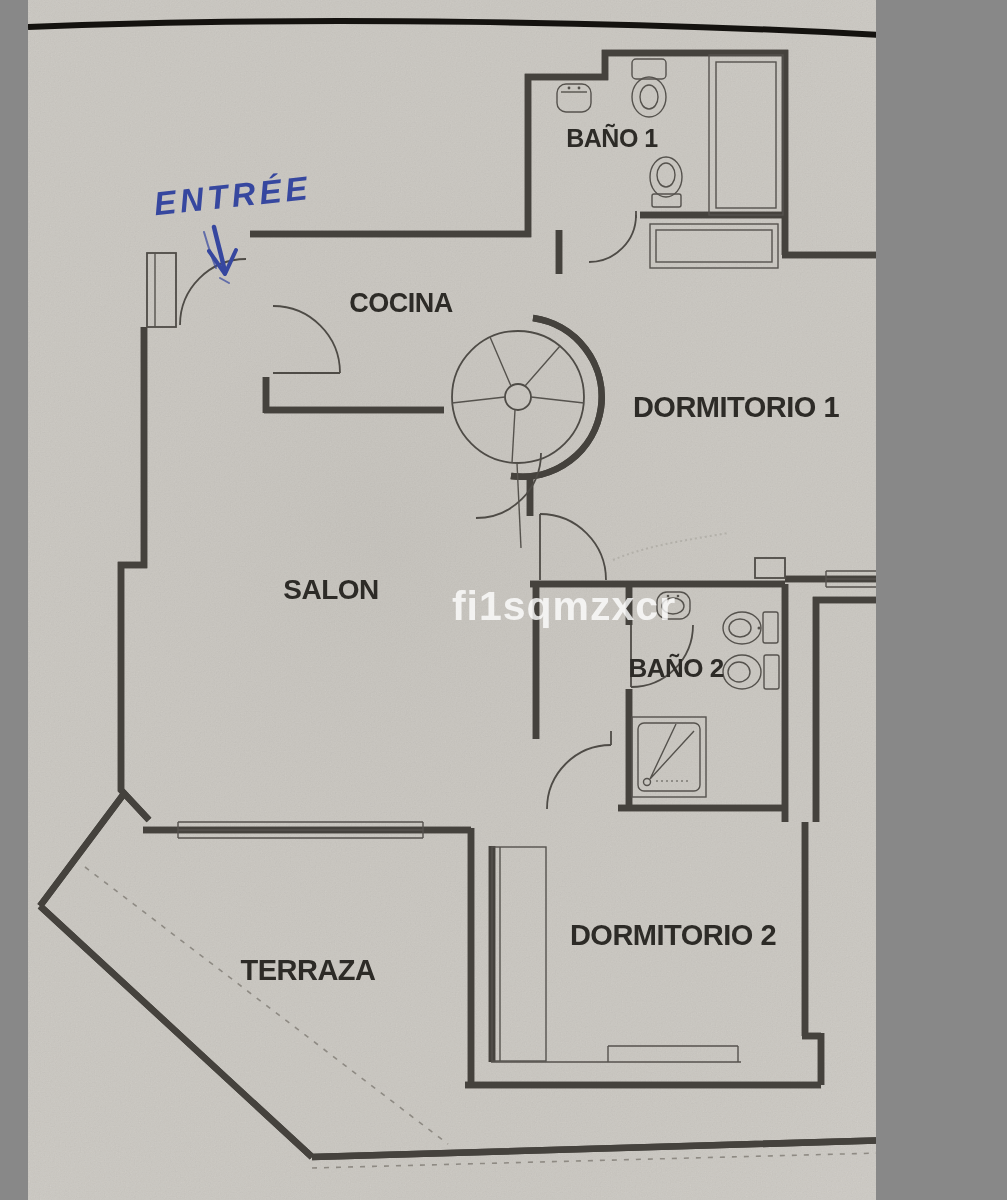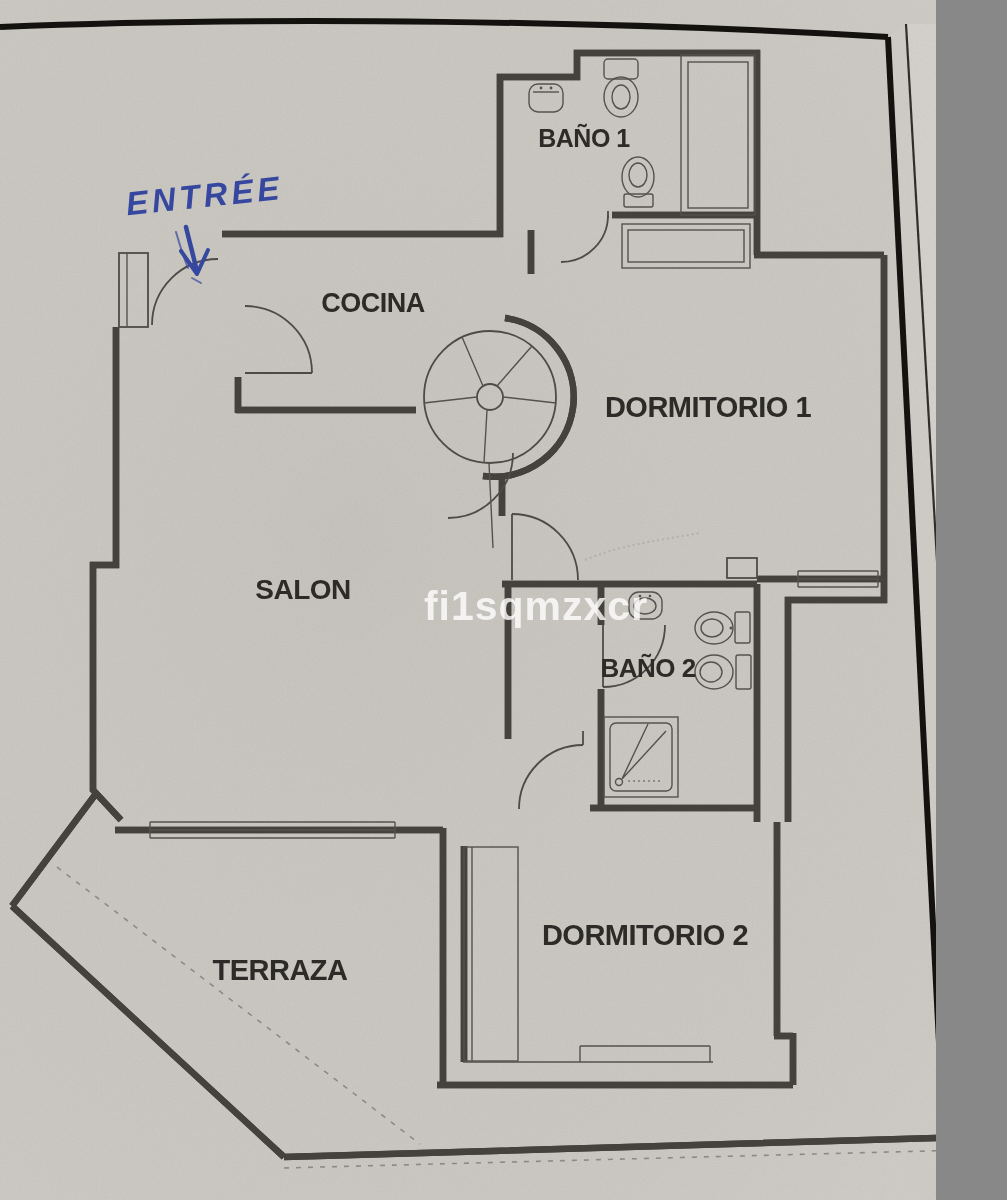--- a/index.html
+++ b/index.html
@@ -3,8 +3,8 @@
 <meta charset="utf-8">
 <style>
   html,body{margin:0;padding:0;background:#888;}
-  .page{position:relative;width:936px;height:1200px;overflow:hidden;
-        font-family:"Liberation Sans", sans-serif;}
+  .page{position:relative;width:848px;height:1200px;overflow:hidden;
+        font-family:"Liberation Sans", sans-serif;padding-left:28px;}
   svg{display:block}
   text{font-family:"Liberation Sans", sans-serif;}
   .roomlabel{font-weight:bold;fill:#2d2b27;letter-spacing:-0.5px;}

